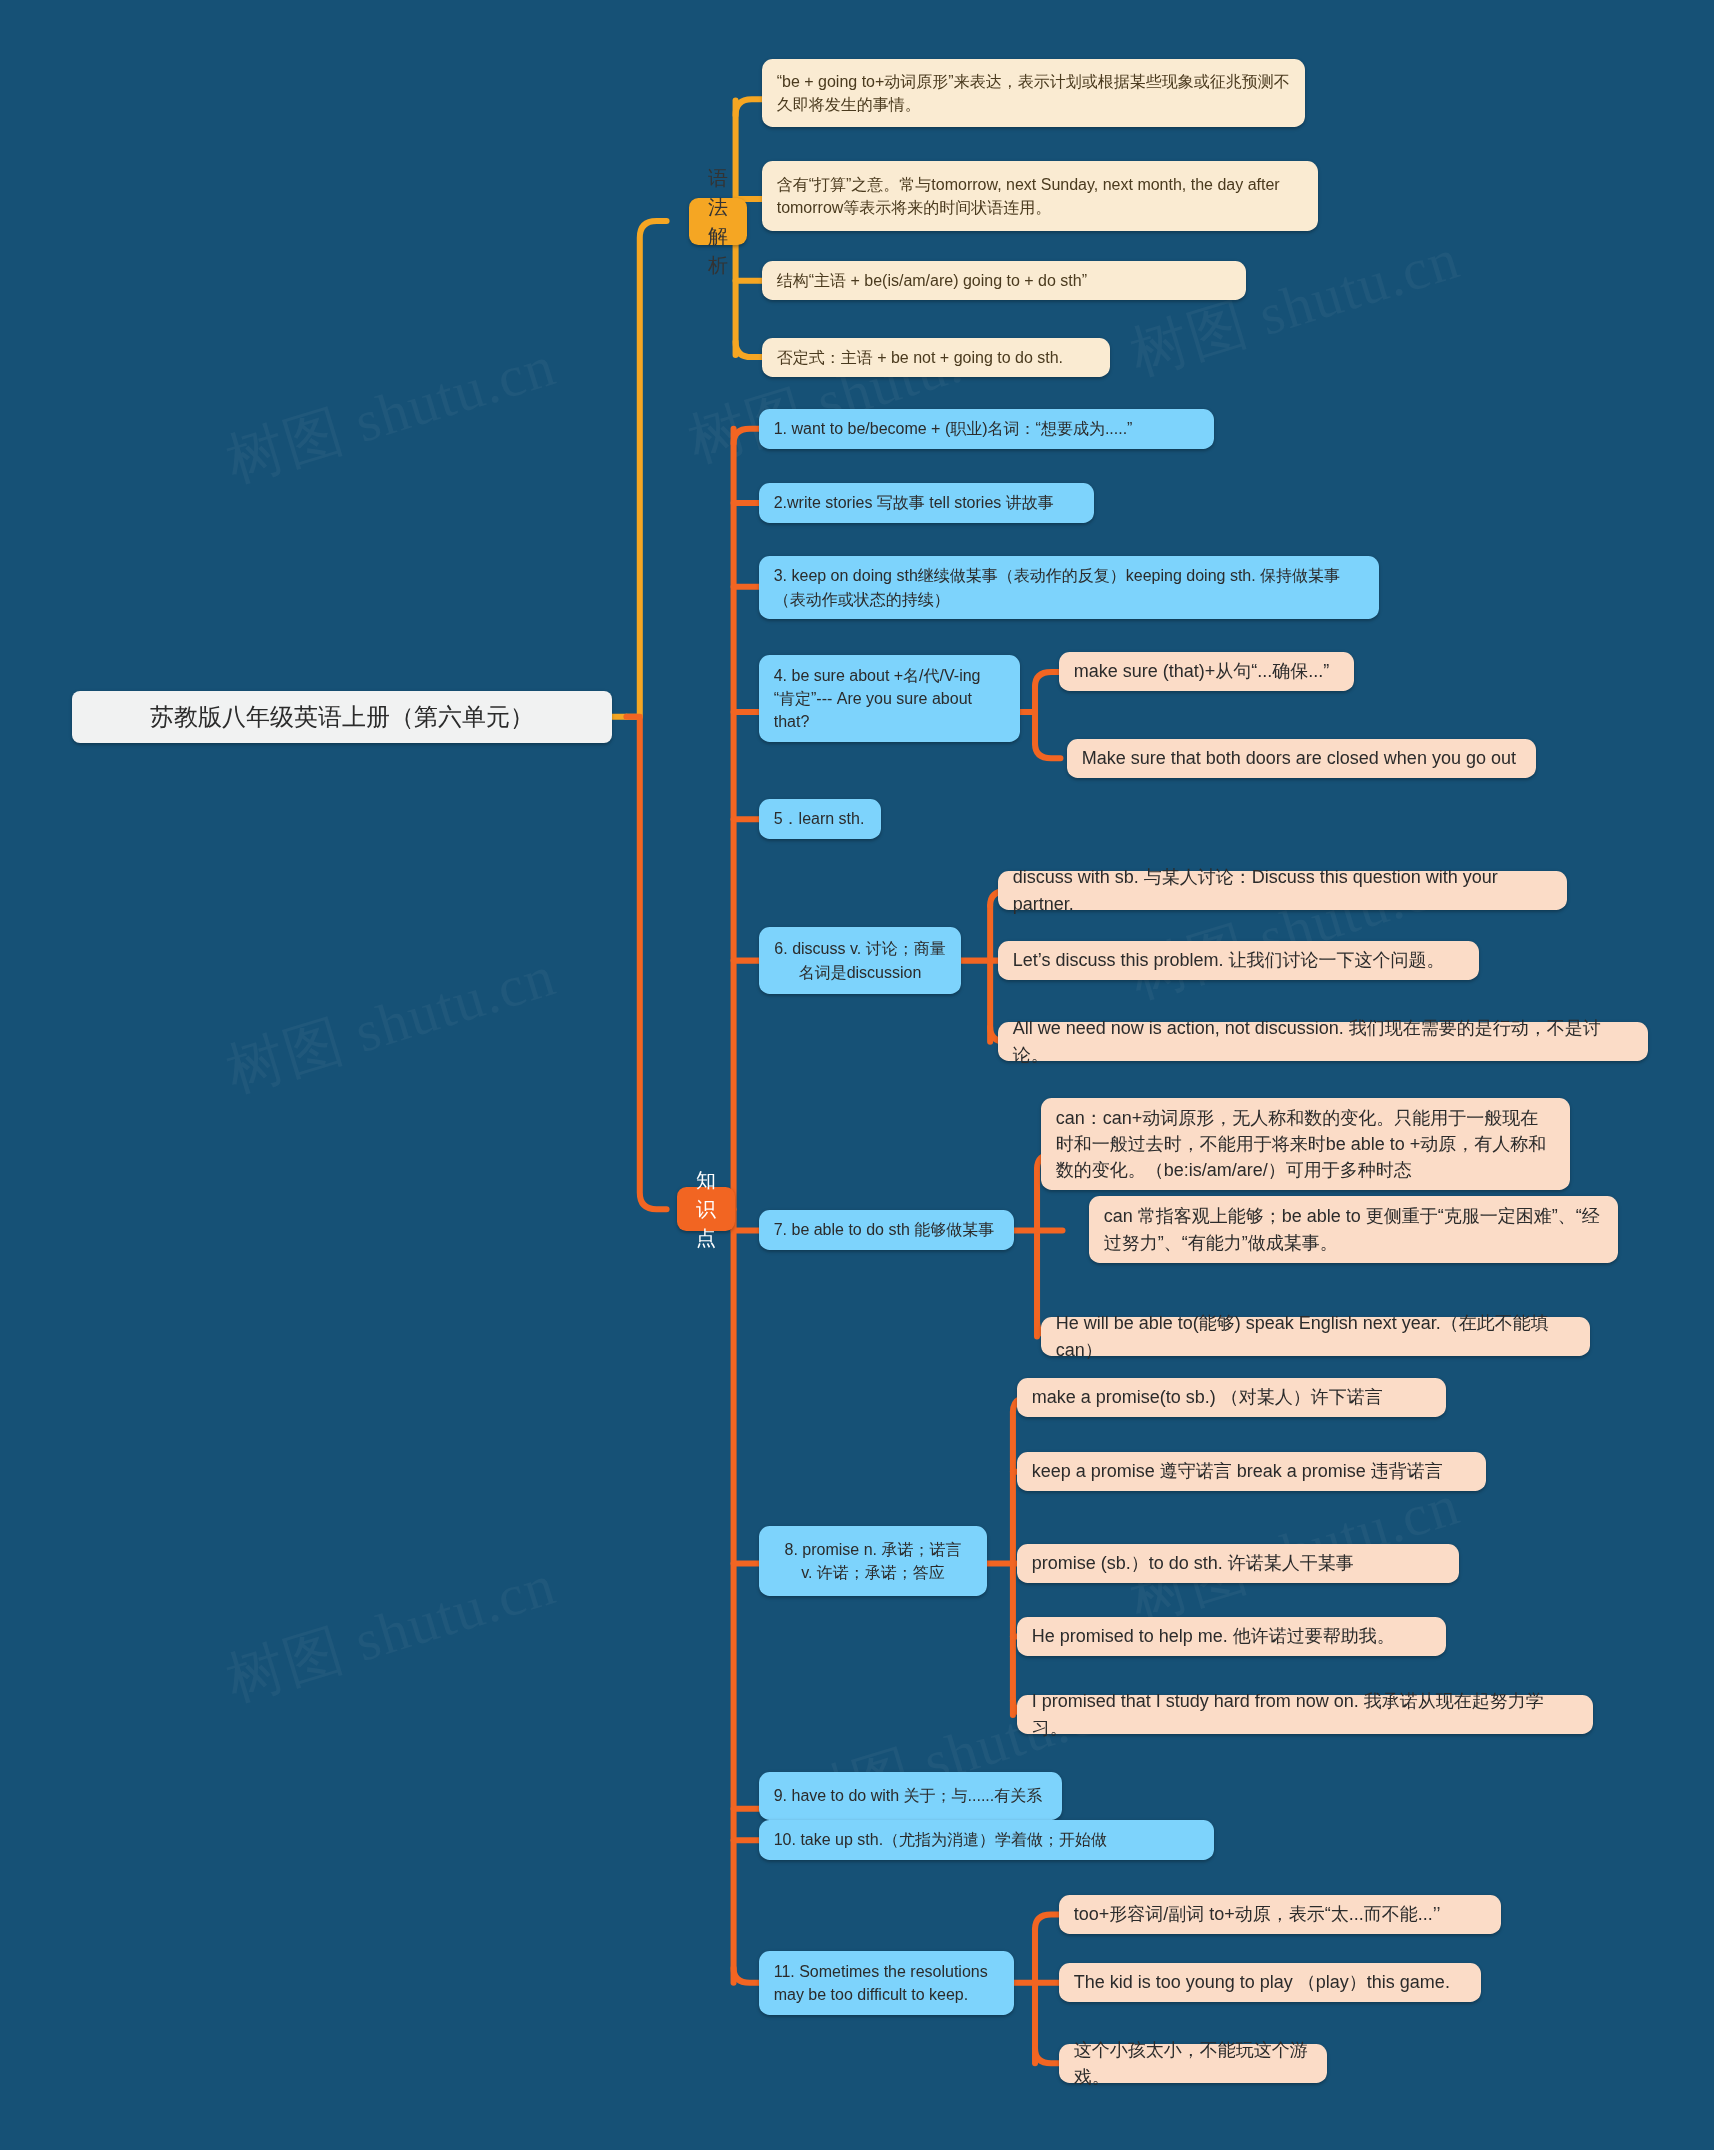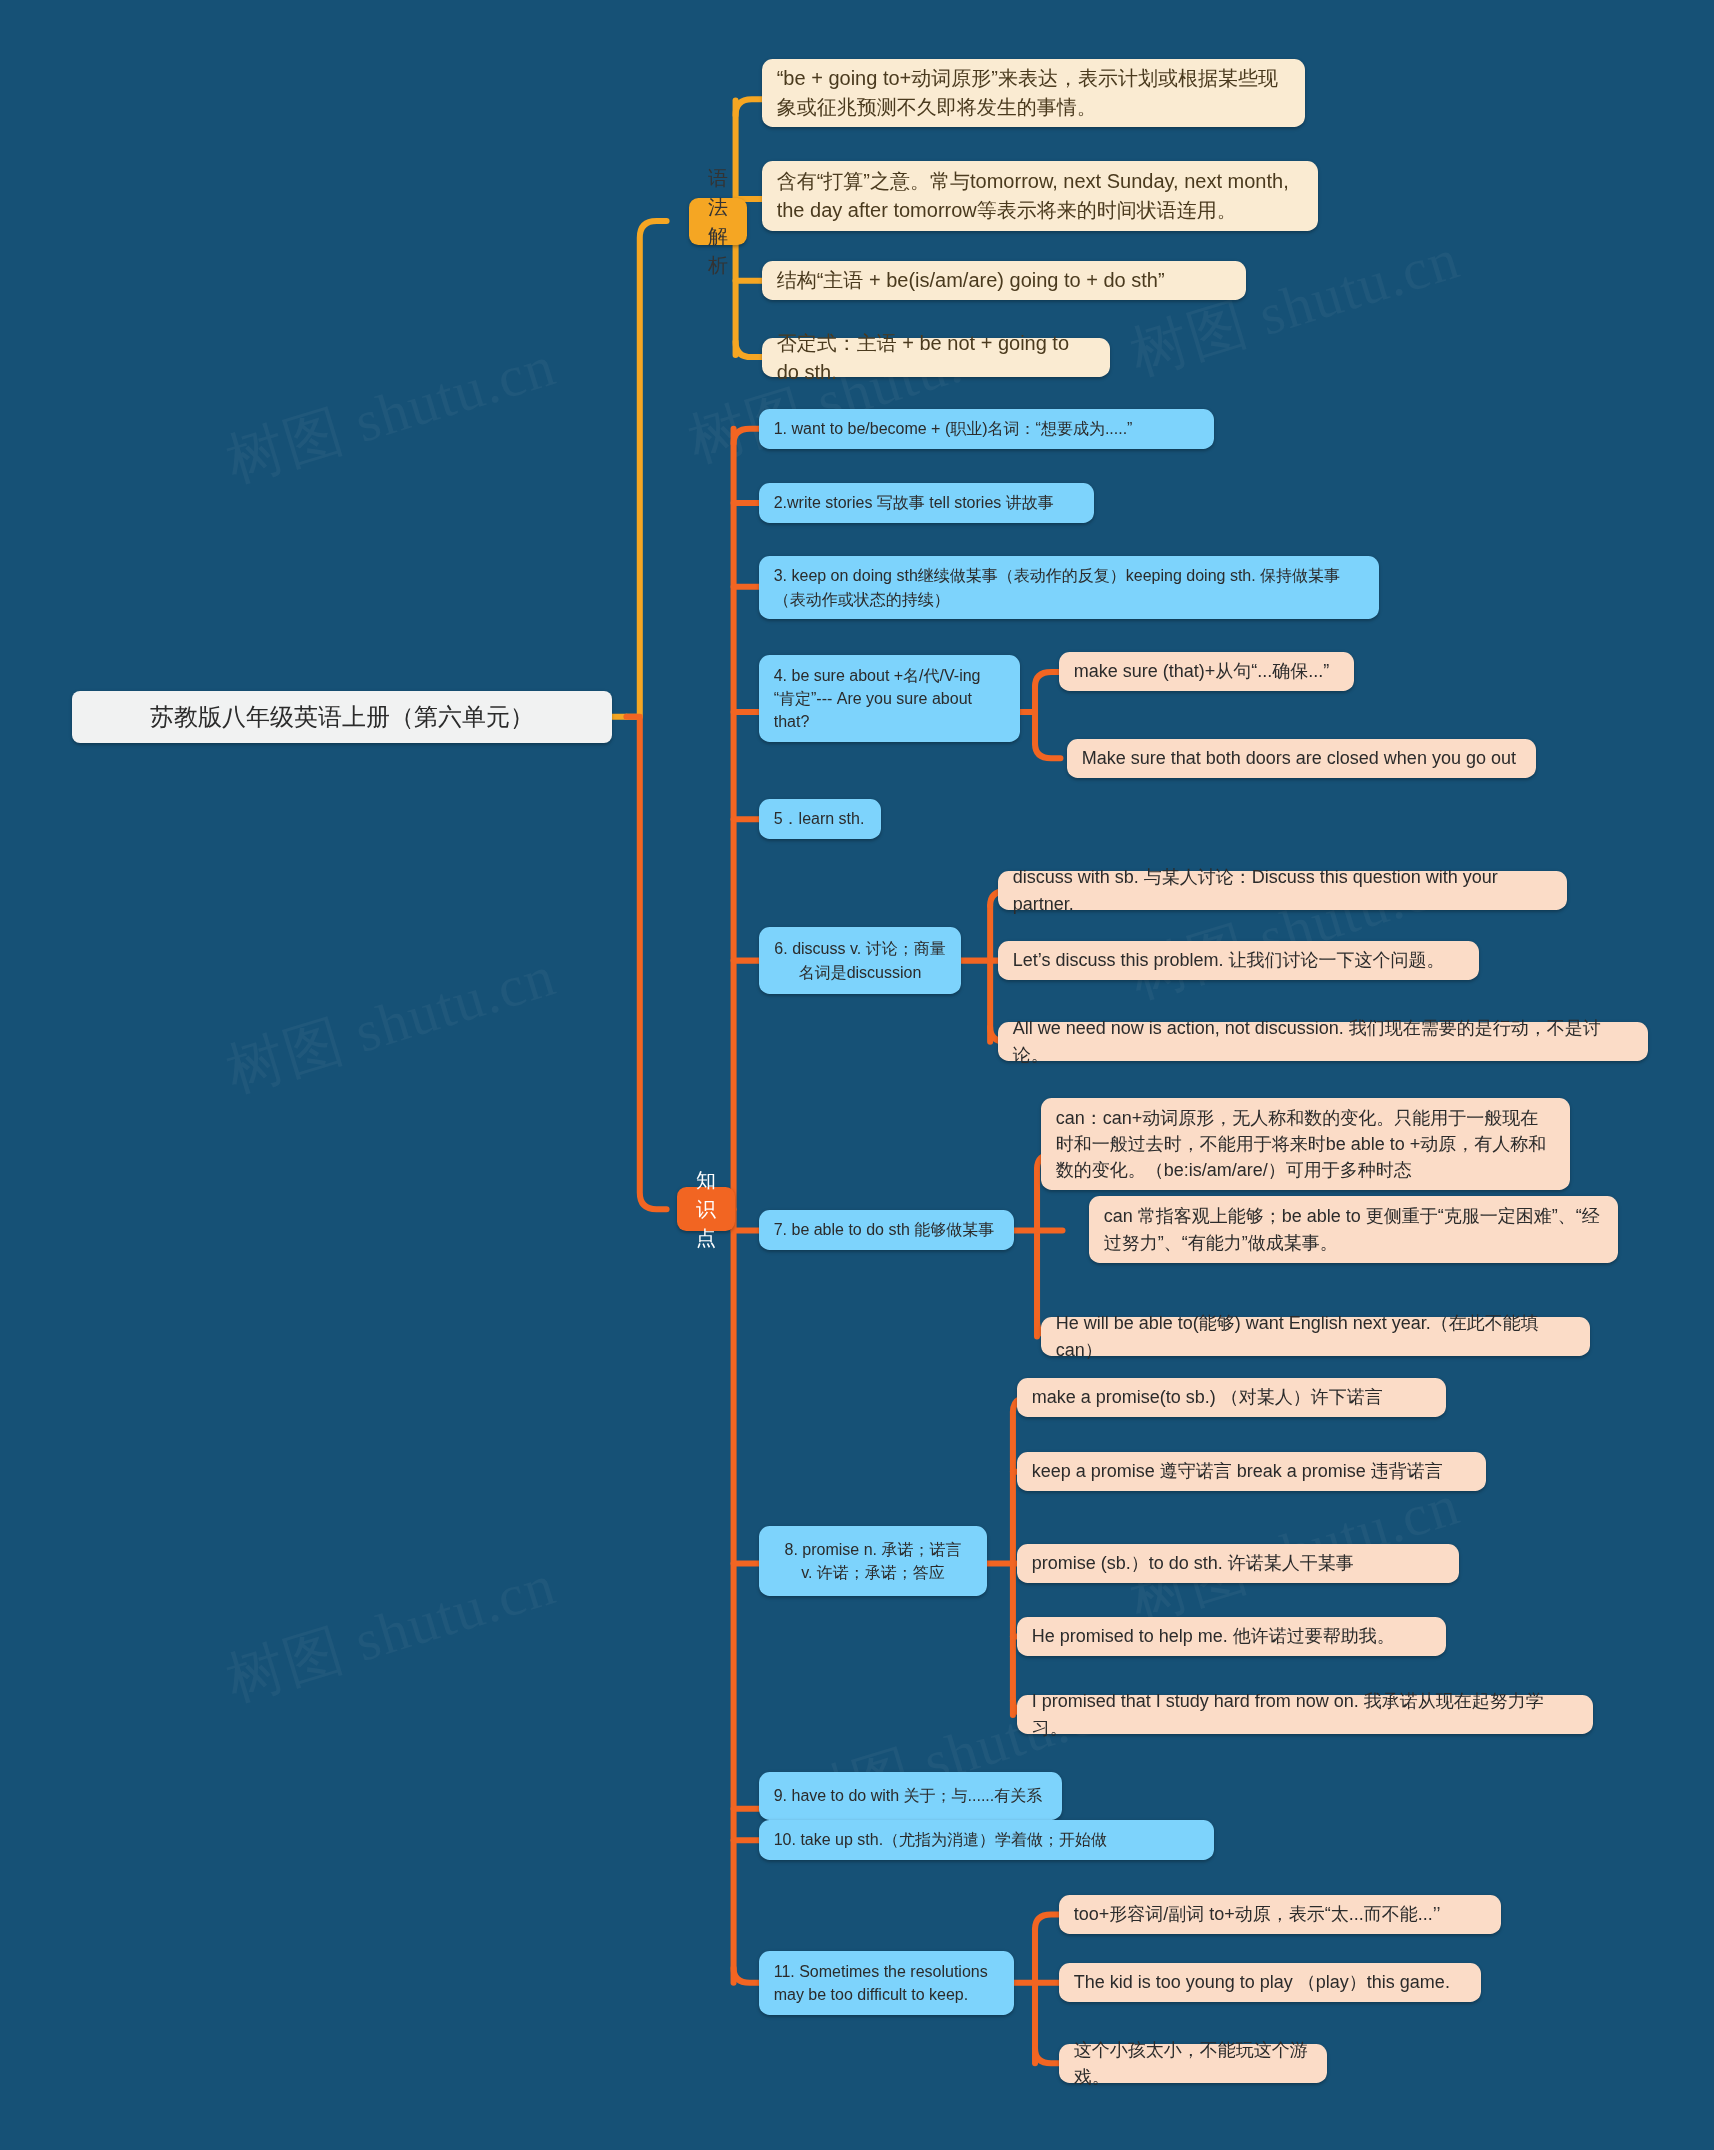--- a/index.html
+++ b/index.html
@@ -49,7 +49,7 @@
 
   .gleaf{
     background:#FAEBD2;color:#4A3A1E;
-    font-size:20px;
+    font-size:16px;
     padding:10.7px 14.7px;
     border-radius:10.7px;
   }

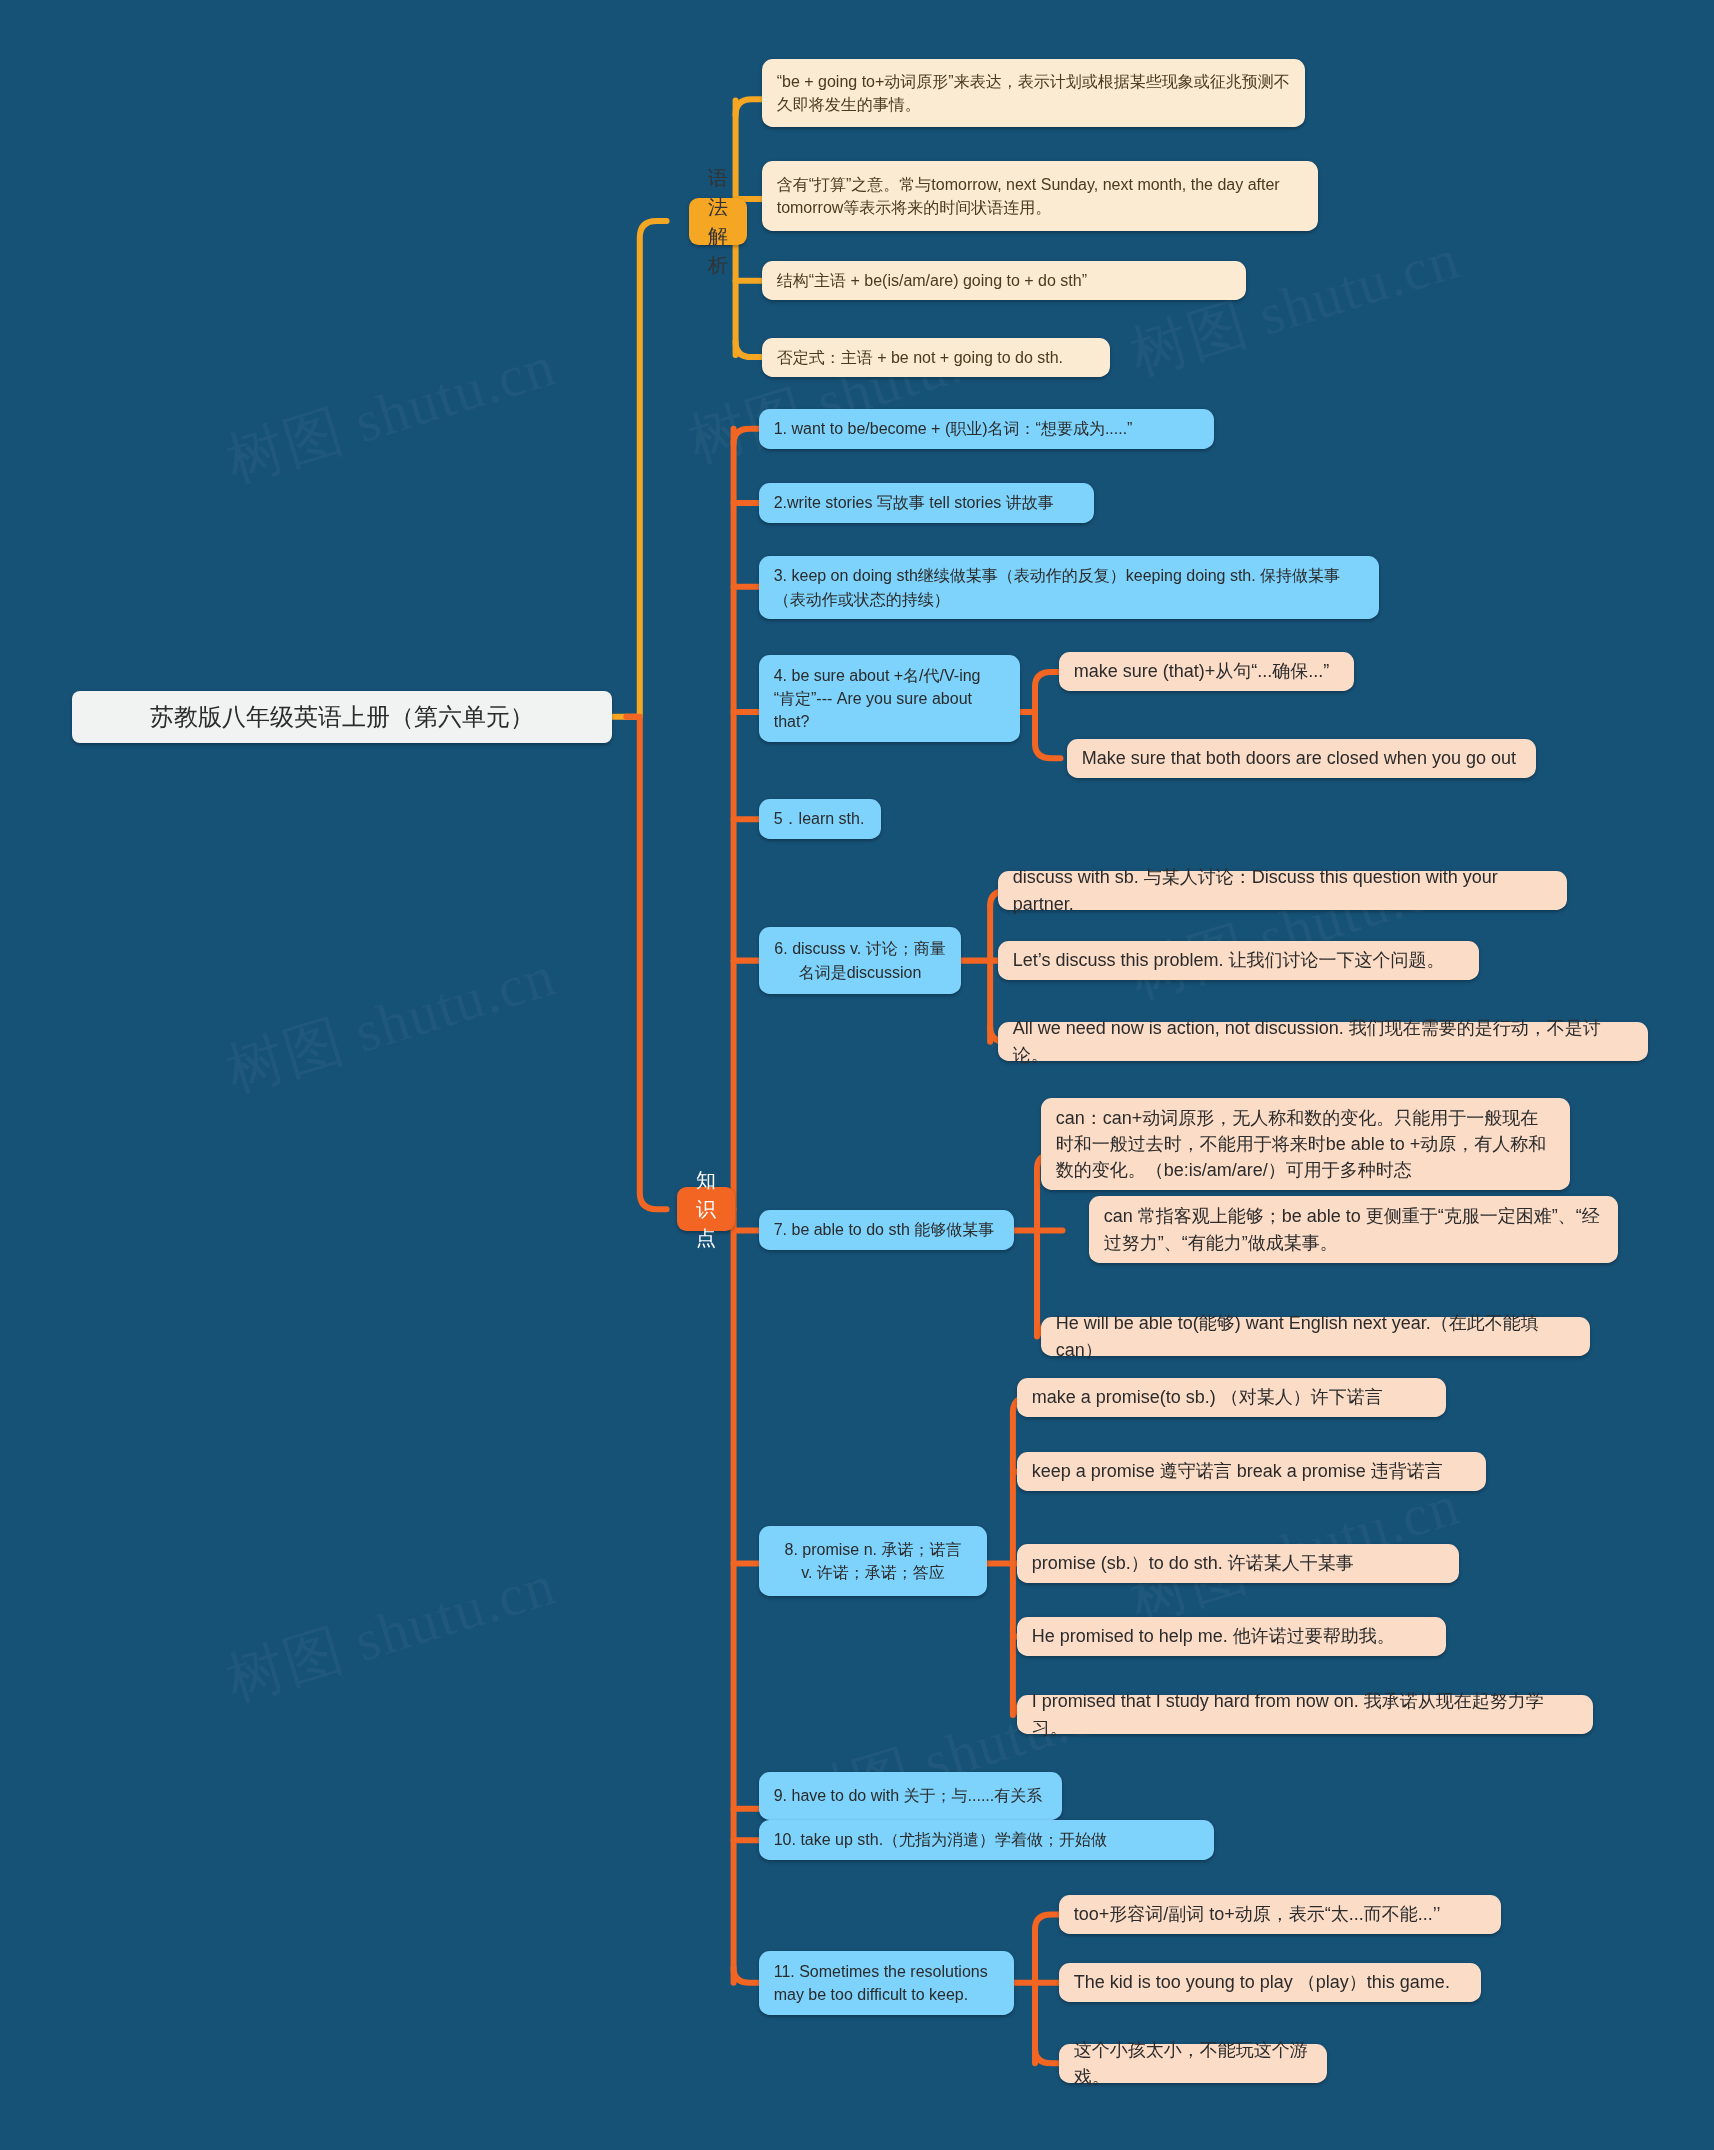--- a/index.html
+++ b/index.html
@@ -225,7 +225,7 @@
     <span>can 常指客观上能够；be able to 更侧重于“克服一定困难”、“经过努力”、“有能力”做成某事。</span>
   </div>
   <div class="node ksub" style="left:1041px;top:1317px;width:549px;height:39px;">
-    <span>He will be able to(能够) want English next year.（在此不能填can）</span>
+    <span>He will be able to(能够) speak English next year.（在此不能填can）</span>
   </div>
 
   <div class="node kleaf center" style="left:759px;top:1526px;width:228px;height:70px;white-space:pre-line;">

